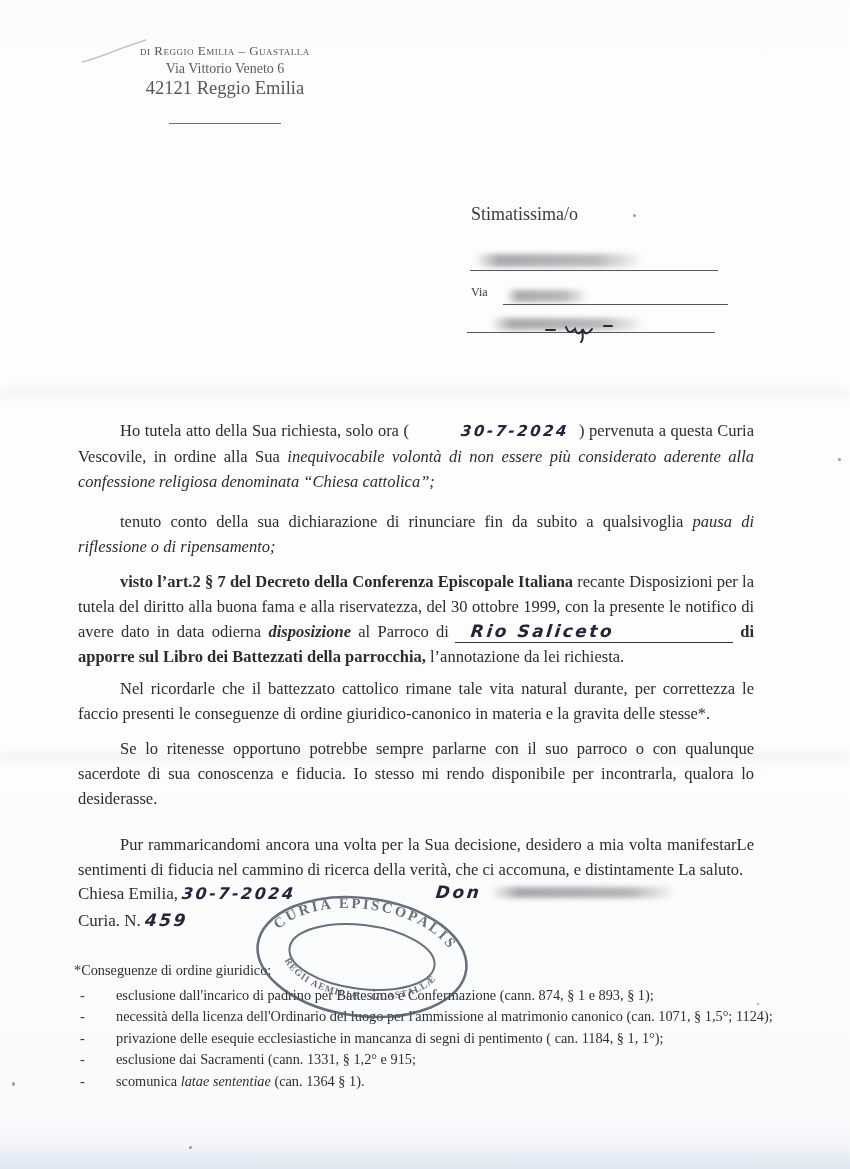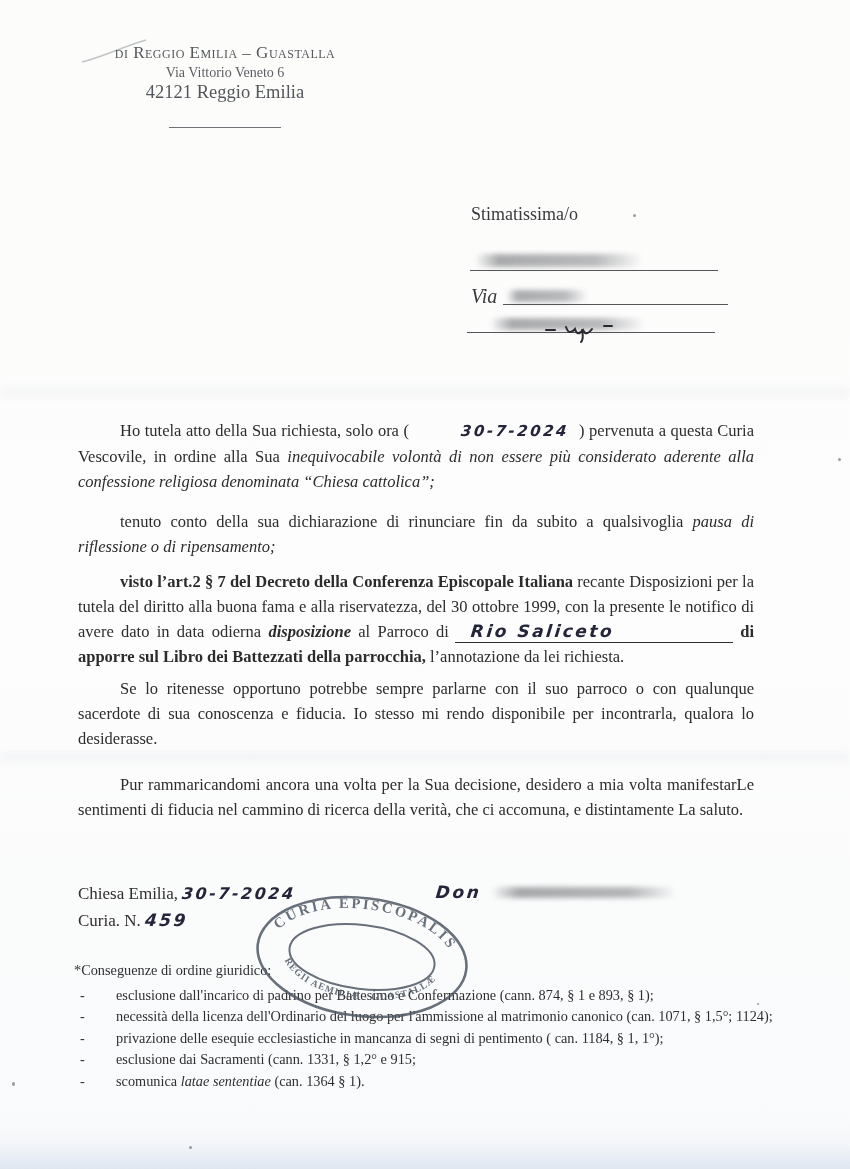--- a/index.html
+++ b/index.html
@@ -12,7 +12,7 @@
   .letterhead { position:absolute; top:42px; left:68px; width:314px; text-align:center; }
   .lh-org { font-size:27px; font-weight:700; letter-spacing:1.5px; color:#84898e;
             text-shadow:0.6px 0.6px 0 #c2c6ca; }
-  .lh-diocese { font-size:17px; font-variant:small-caps; color:#54575b; margin-top:1px; letter-spacing:0.5px; }
+  .lh-diocese { font-size:13px; font-variant:small-caps; color:#54575b; margin-top:1px; letter-spacing:0.5px; }
   .lh-address { font-size:14px; color:#5a5d61; margin-top:2px; }
   .lh-city { font-size:18.5px; color:#53565a; margin-top:1px; }
   .lh-rule { width:112px; border:none; border-top:1.6px solid #6d7074; margin:24px auto 0; }

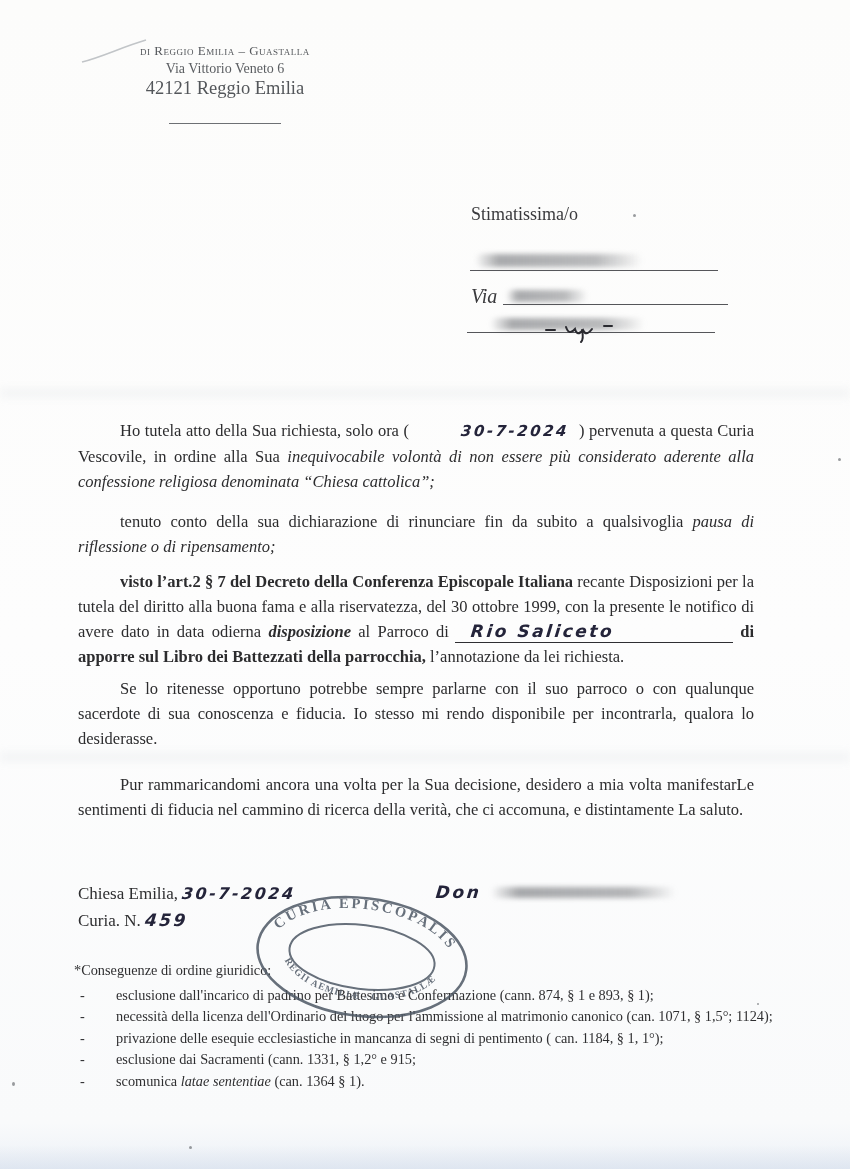--- a/index.html
+++ b/index.html
@@ -22,7 +22,7 @@
   .blur-band { position:absolute; filter:blur(2.5px); border-radius:40px;
     background:linear-gradient(90deg, rgba(118,120,124,0) 0%, rgba(118,120,124,.62) 14%,
                rgba(118,120,124,.5) 72%, rgba(118,120,124,0) 100%); }
-  .via-label { position:absolute; left:471px; top:285px; font-size:20px; color:#3a3a3d;font-style:italic; }
+  .via-label { position:absolute; left:471px; top:285px; font-size:12px; color:#3a3a3d; }
   
   .body-text { position:absolute; left:78px; top:418px; width:676px; font-size:16.5px;
                line-height:25px; text-align:justify; color:#2c2c2e; }

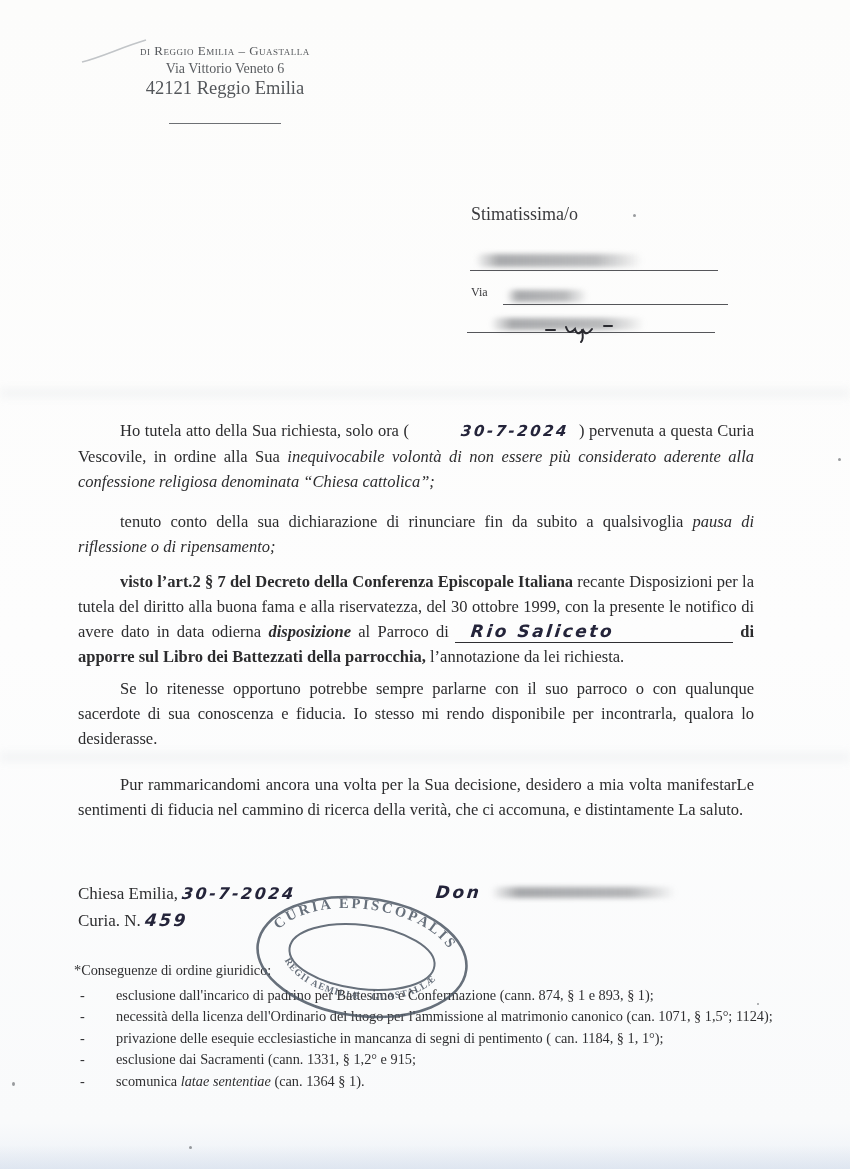--- a/index.html
+++ b/index.html
@@ -114,6 +114,7 @@
 
     <p class="p3"><span class="bd">visto l’art.2 § 7 del Decreto della Conferenza Episcopale Italiana</span><span> recante Disposizioni per la tutela del diritto alla buona fama e alla riservatezza, del 30 ottobre 1999, con la presente le notifico di avere dato in data odierna </span><span class="bdit">disposizione</span><span> al Parroco di</span><span class="parish-line"><span class="hand">Rio Saliceto</span></span> <span class="bd">di apporre sul Libro dei Battezzati della parrocchia,</span><span> l’annotazione da lei richiesta.</span></p>
 
+    <p class="p4">Nel ricordarle che il battezzato cattolico rimane tale vita natural durante, per correttezza le faccio presenti le conseguenze di ordine giuridico-canonico in materia e la gravita delle stesse*.</p>
     <p class="p5">Se lo ritenesse opportuno potrebbe sempre parlarne con il suo parroco o con qualunque sacerdote di sua conoscenza e fiducia. Io stesso mi rendo disponibile per incontrarla, qualora lo desiderasse.</p>
     <p class="p6">Pur rammaricandomi ancora una volta per la Sua decisione, desidero a mia volta manifestarLe sentimenti di fiducia nel cammino di ricerca della verità, che ci accomuna, e distintamente La saluto.</p>
   </div>

